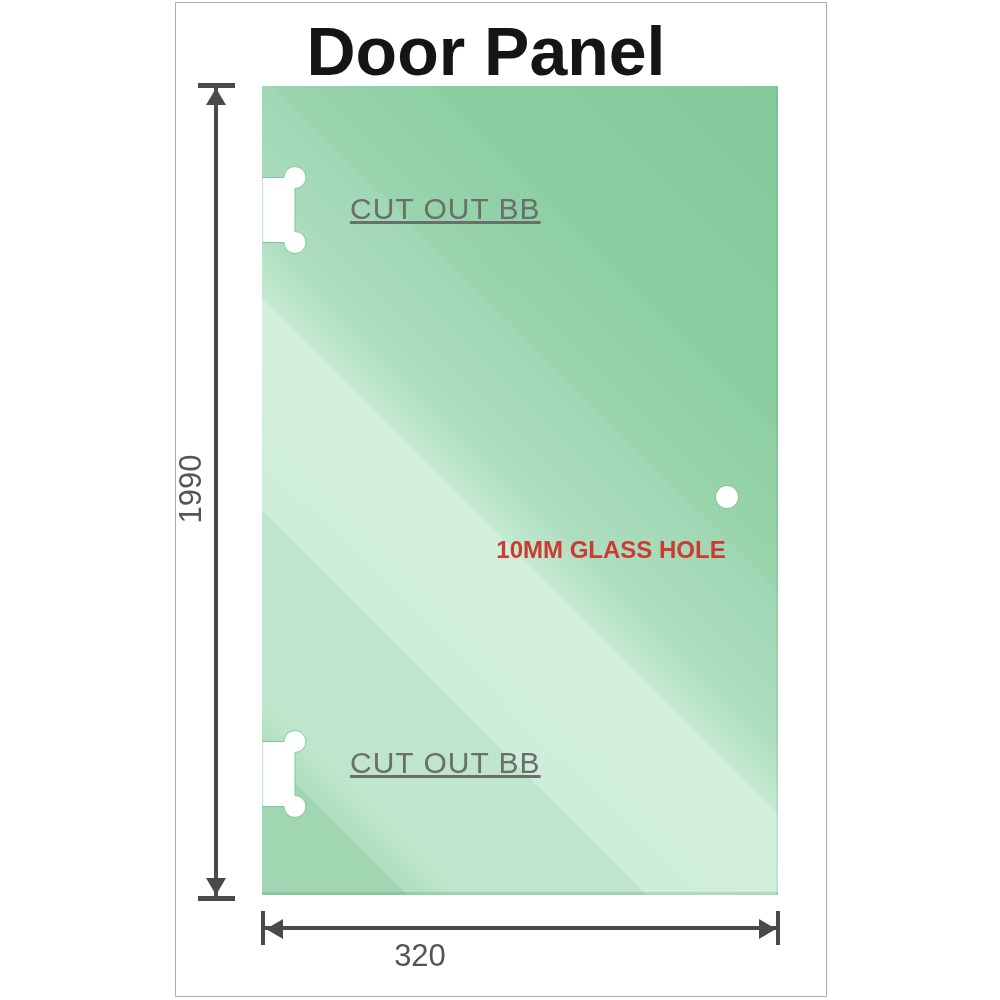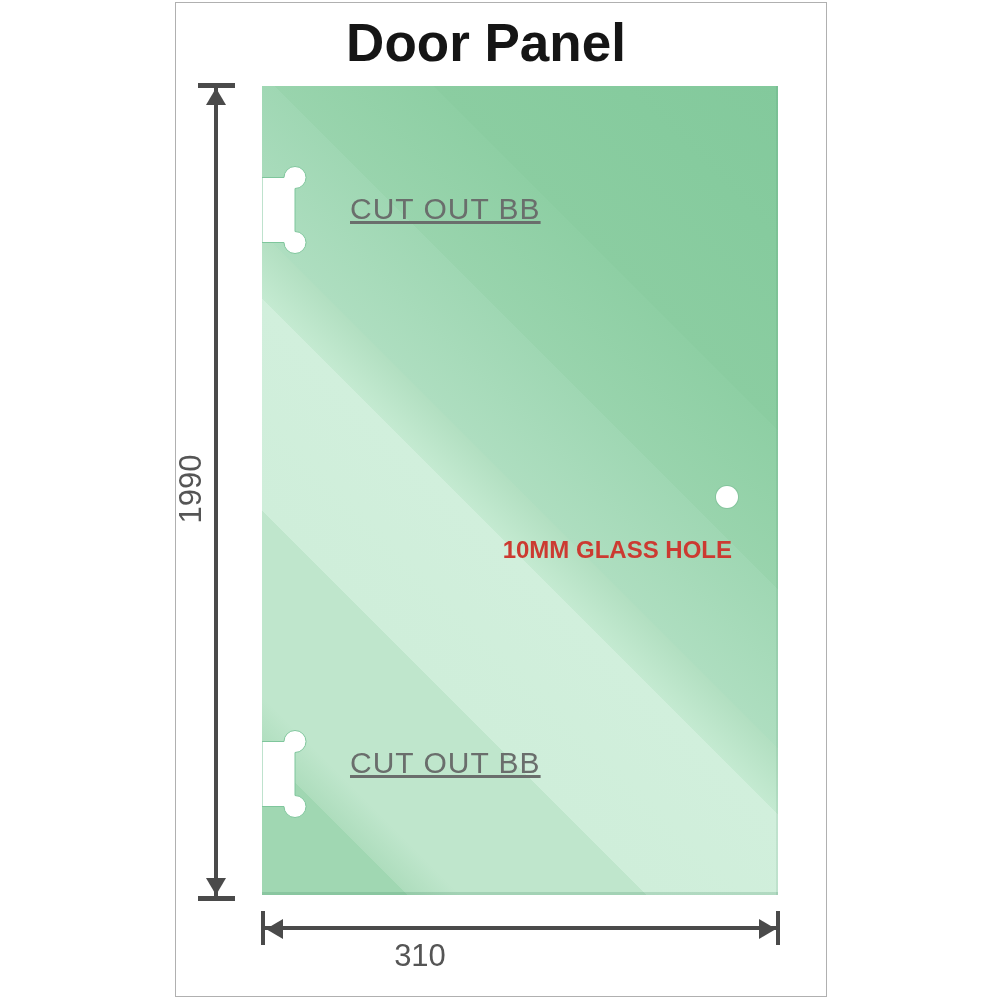--- a/index.html
+++ b/index.html
@@ -13,7 +13,7 @@
   }
   .title{
     position:absolute;left:175px;top:12px;width:622px;
-    text-align:center;font-size:53px;font-weight:700;color:#151515;letter-spacing:0px;
+    text-align:center;font-size:68px;font-weight:700;color:#151515;letter-spacing:0px;
   }
   .glass{
     position:absolute;left:262px;top:86px;width:516px;height:809px;

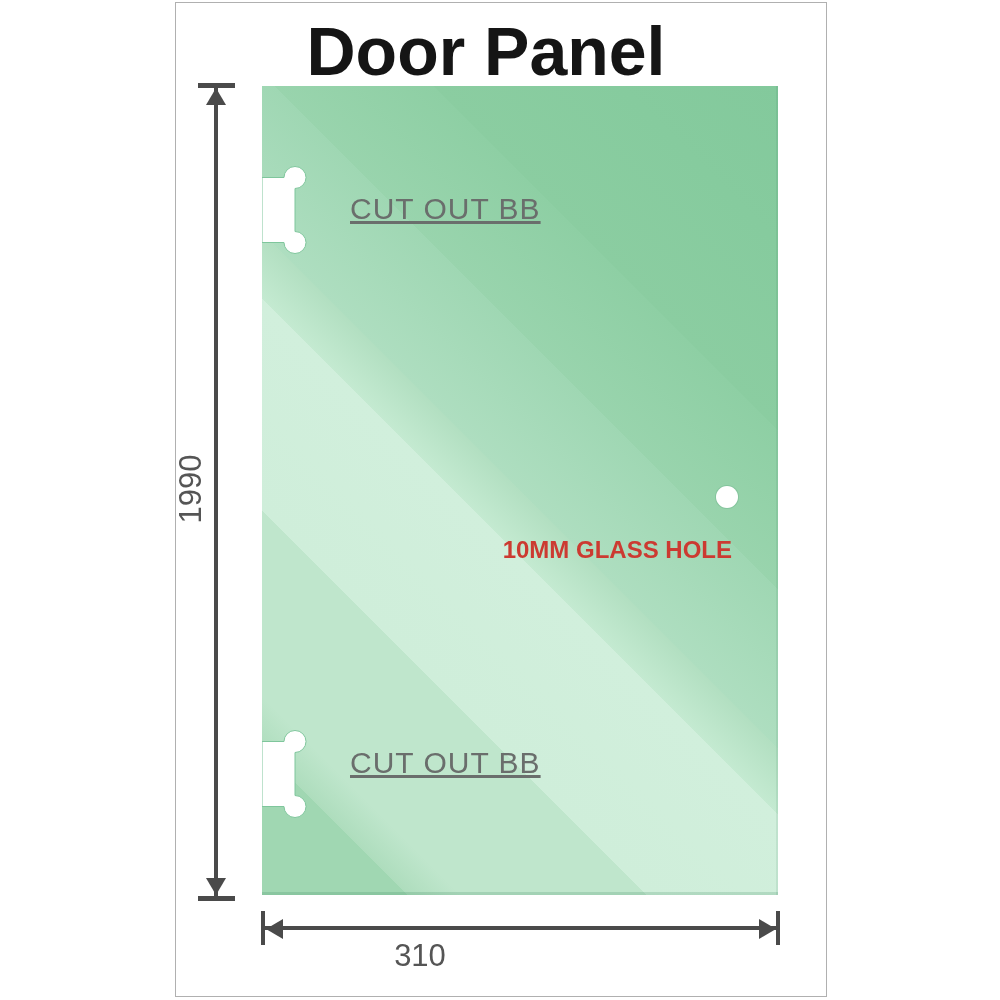--- a/index.html
+++ b/index.html
@@ -42,7 +42,7 @@
     background:#ffffff;box-shadow:0 0 0 1px rgba(110,180,140,0.45);
   }
   .hole-label{
-    position:absolute;left:490px;top:536px;width:242px;text-align:right;
+    position:absolute;left:490px;top:536px;width:242px;text-align:center;
     font-size:24px;font-weight:600;color:var(--hole_text,#cc3a31);letter-spacing:0px;
     white-space:nowrap;
   }

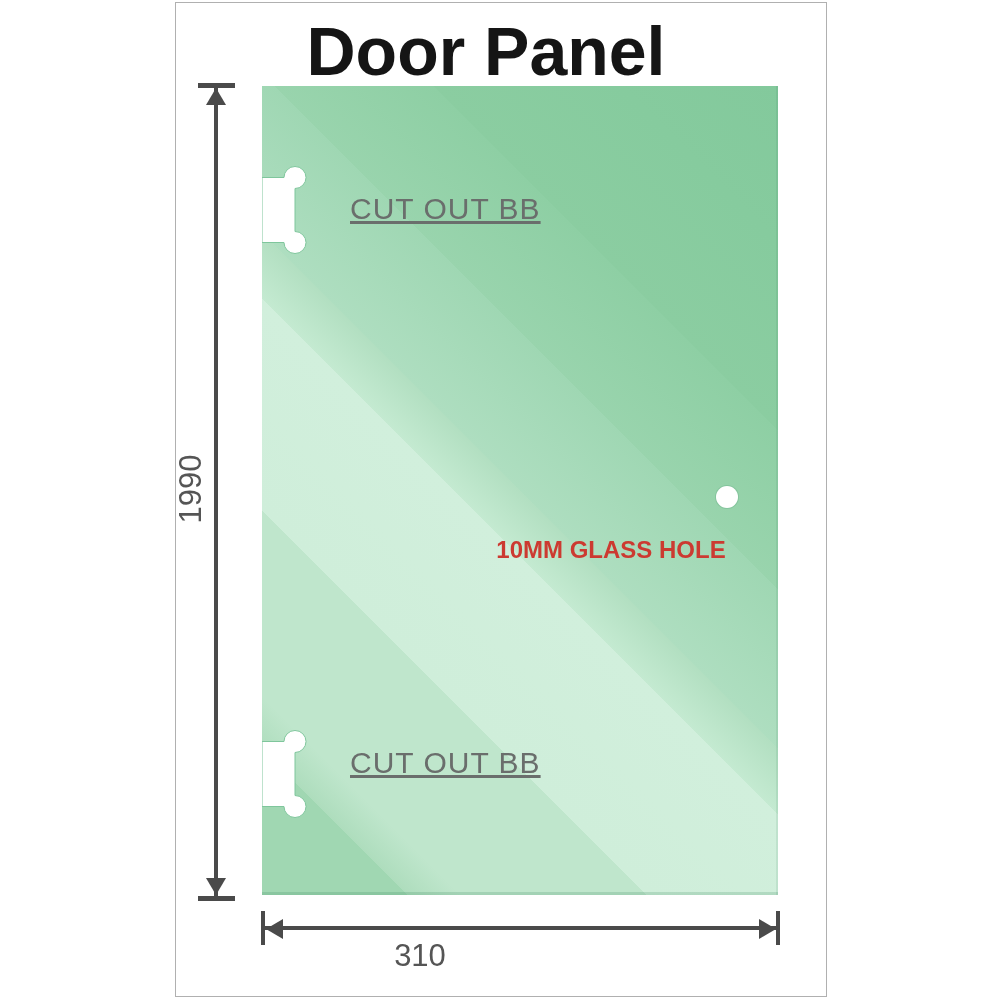--- a/index.html
+++ b/index.html
@@ -106,7 +106,7 @@
   <div class="dim hbar-right"></div>
   <div class="arrow left"></div>
   <div class="arrow right"></div>
-  <div class="dim-value width">310</div>
+  <div class="dim-value width">320</div>
 
 </div>
 

